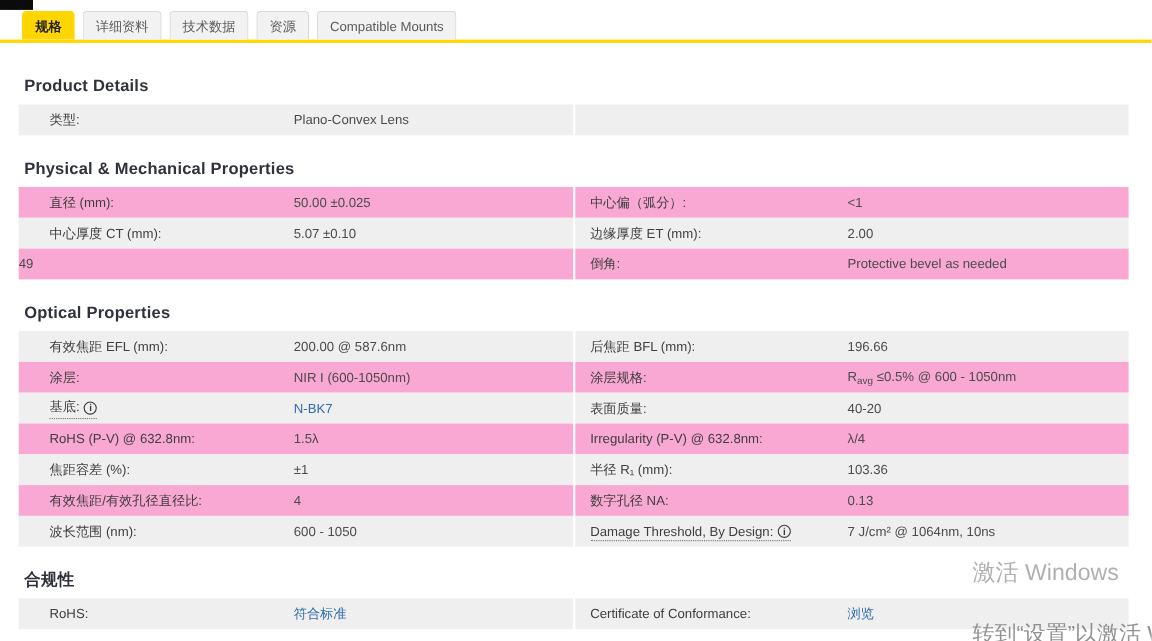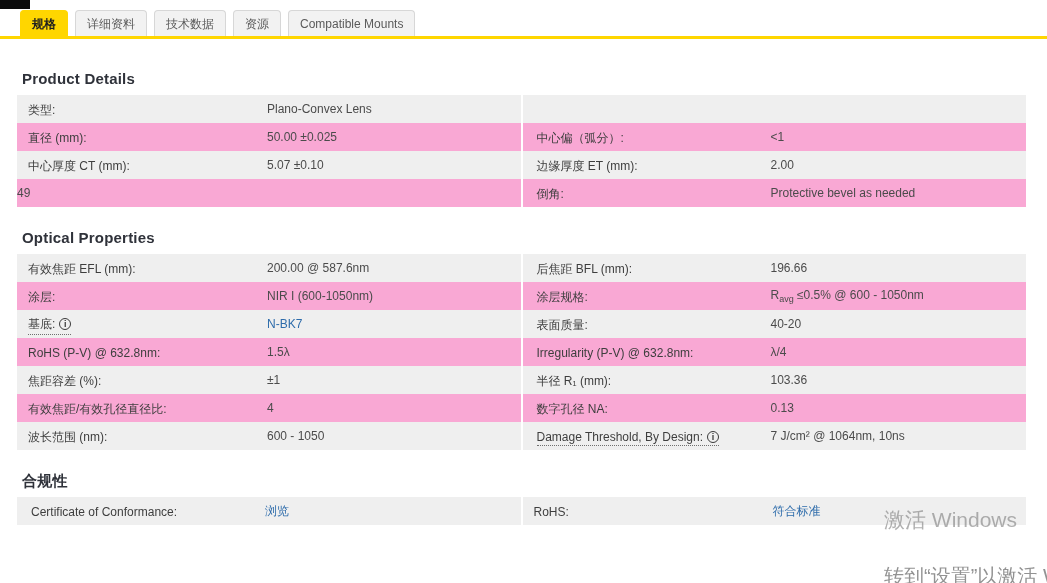--- a/index.html
+++ b/index.html
@@ -36,7 +36,7 @@
   .row { display:flex; gap:2px; height:28px; }
   .half { flex:1 1 0; display:flex; align-items:center; background:#f9a8d4; min-width:0; }
   .row.shaded .half { background:#efefef; }
-  .label-wrap { flex:0 0 250px; width:250px; padding-left:11px; box-sizing:border-box; }
+  .label-wrap { flex:0 0 250px; width:250px; padding-left:28px; box-sizing:border-box; }
   .half.right .label-wrap { flex-basis:248px; width:248px; padding-left:14px; }
   .spec-label { font-size:12px; color:#3e3e3e; }
   .spec-value { font-size:12px; color:#4b4b4b; }

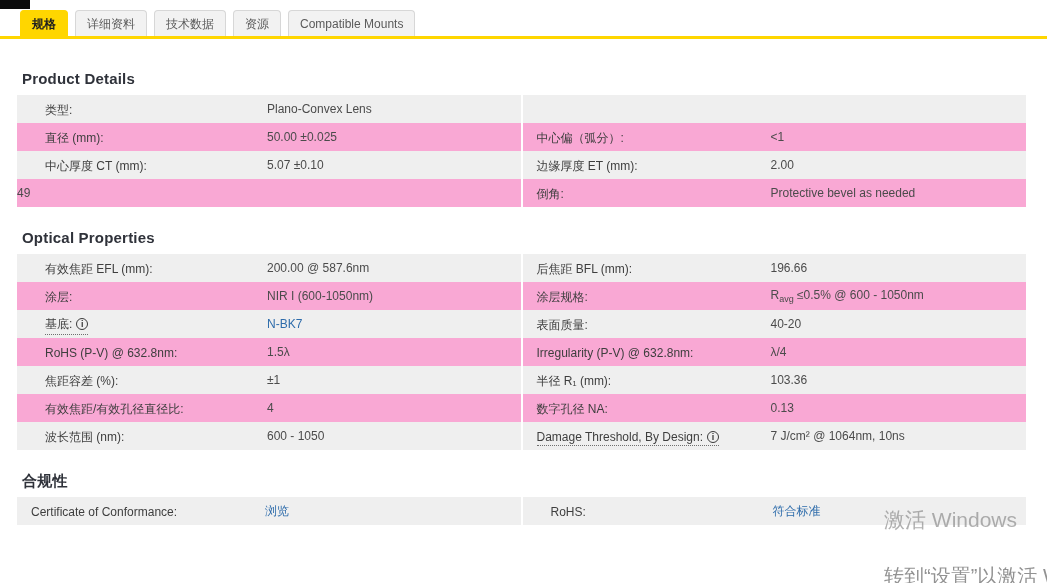--- a/index.html
+++ b/index.html
@@ -82,6 +82,7 @@
     </div>
   </div>
 
+  <h3 class="section-title">Physical &amp; Mechanical Properties</h3>
   <div class="spec-table">
     <div class="row">
       <div class="half">

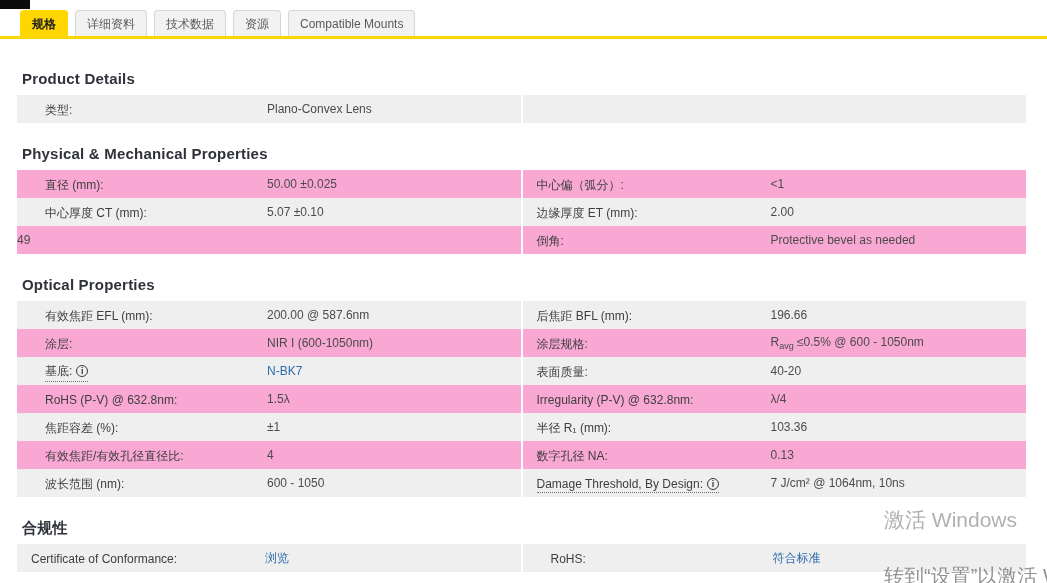--- a/index.html
+++ b/index.html
@@ -198,14 +198,14 @@
   <h3 class="section-title">合规性</h3>
   <div class="spec-table">
     <div class="row shaded">
+      <div class="half">
+        <span class="label-wrap"><span class="spec-label">RoHS:</span></span>
+        <a class="spec-link">符合标准</a>
+      </div>
       <div class="half right">
         <span class="label-wrap"><span class="spec-label">Certificate of Conformance:</span></span>
         <a class="spec-link">浏览</a>
       </div>
-      <div class="half">
-        <span class="label-wrap"><span class="spec-label">RoHS:</span></span>
-        <a class="spec-link">符合标准</a>
-      </div>
     </div>
   </div>
 

